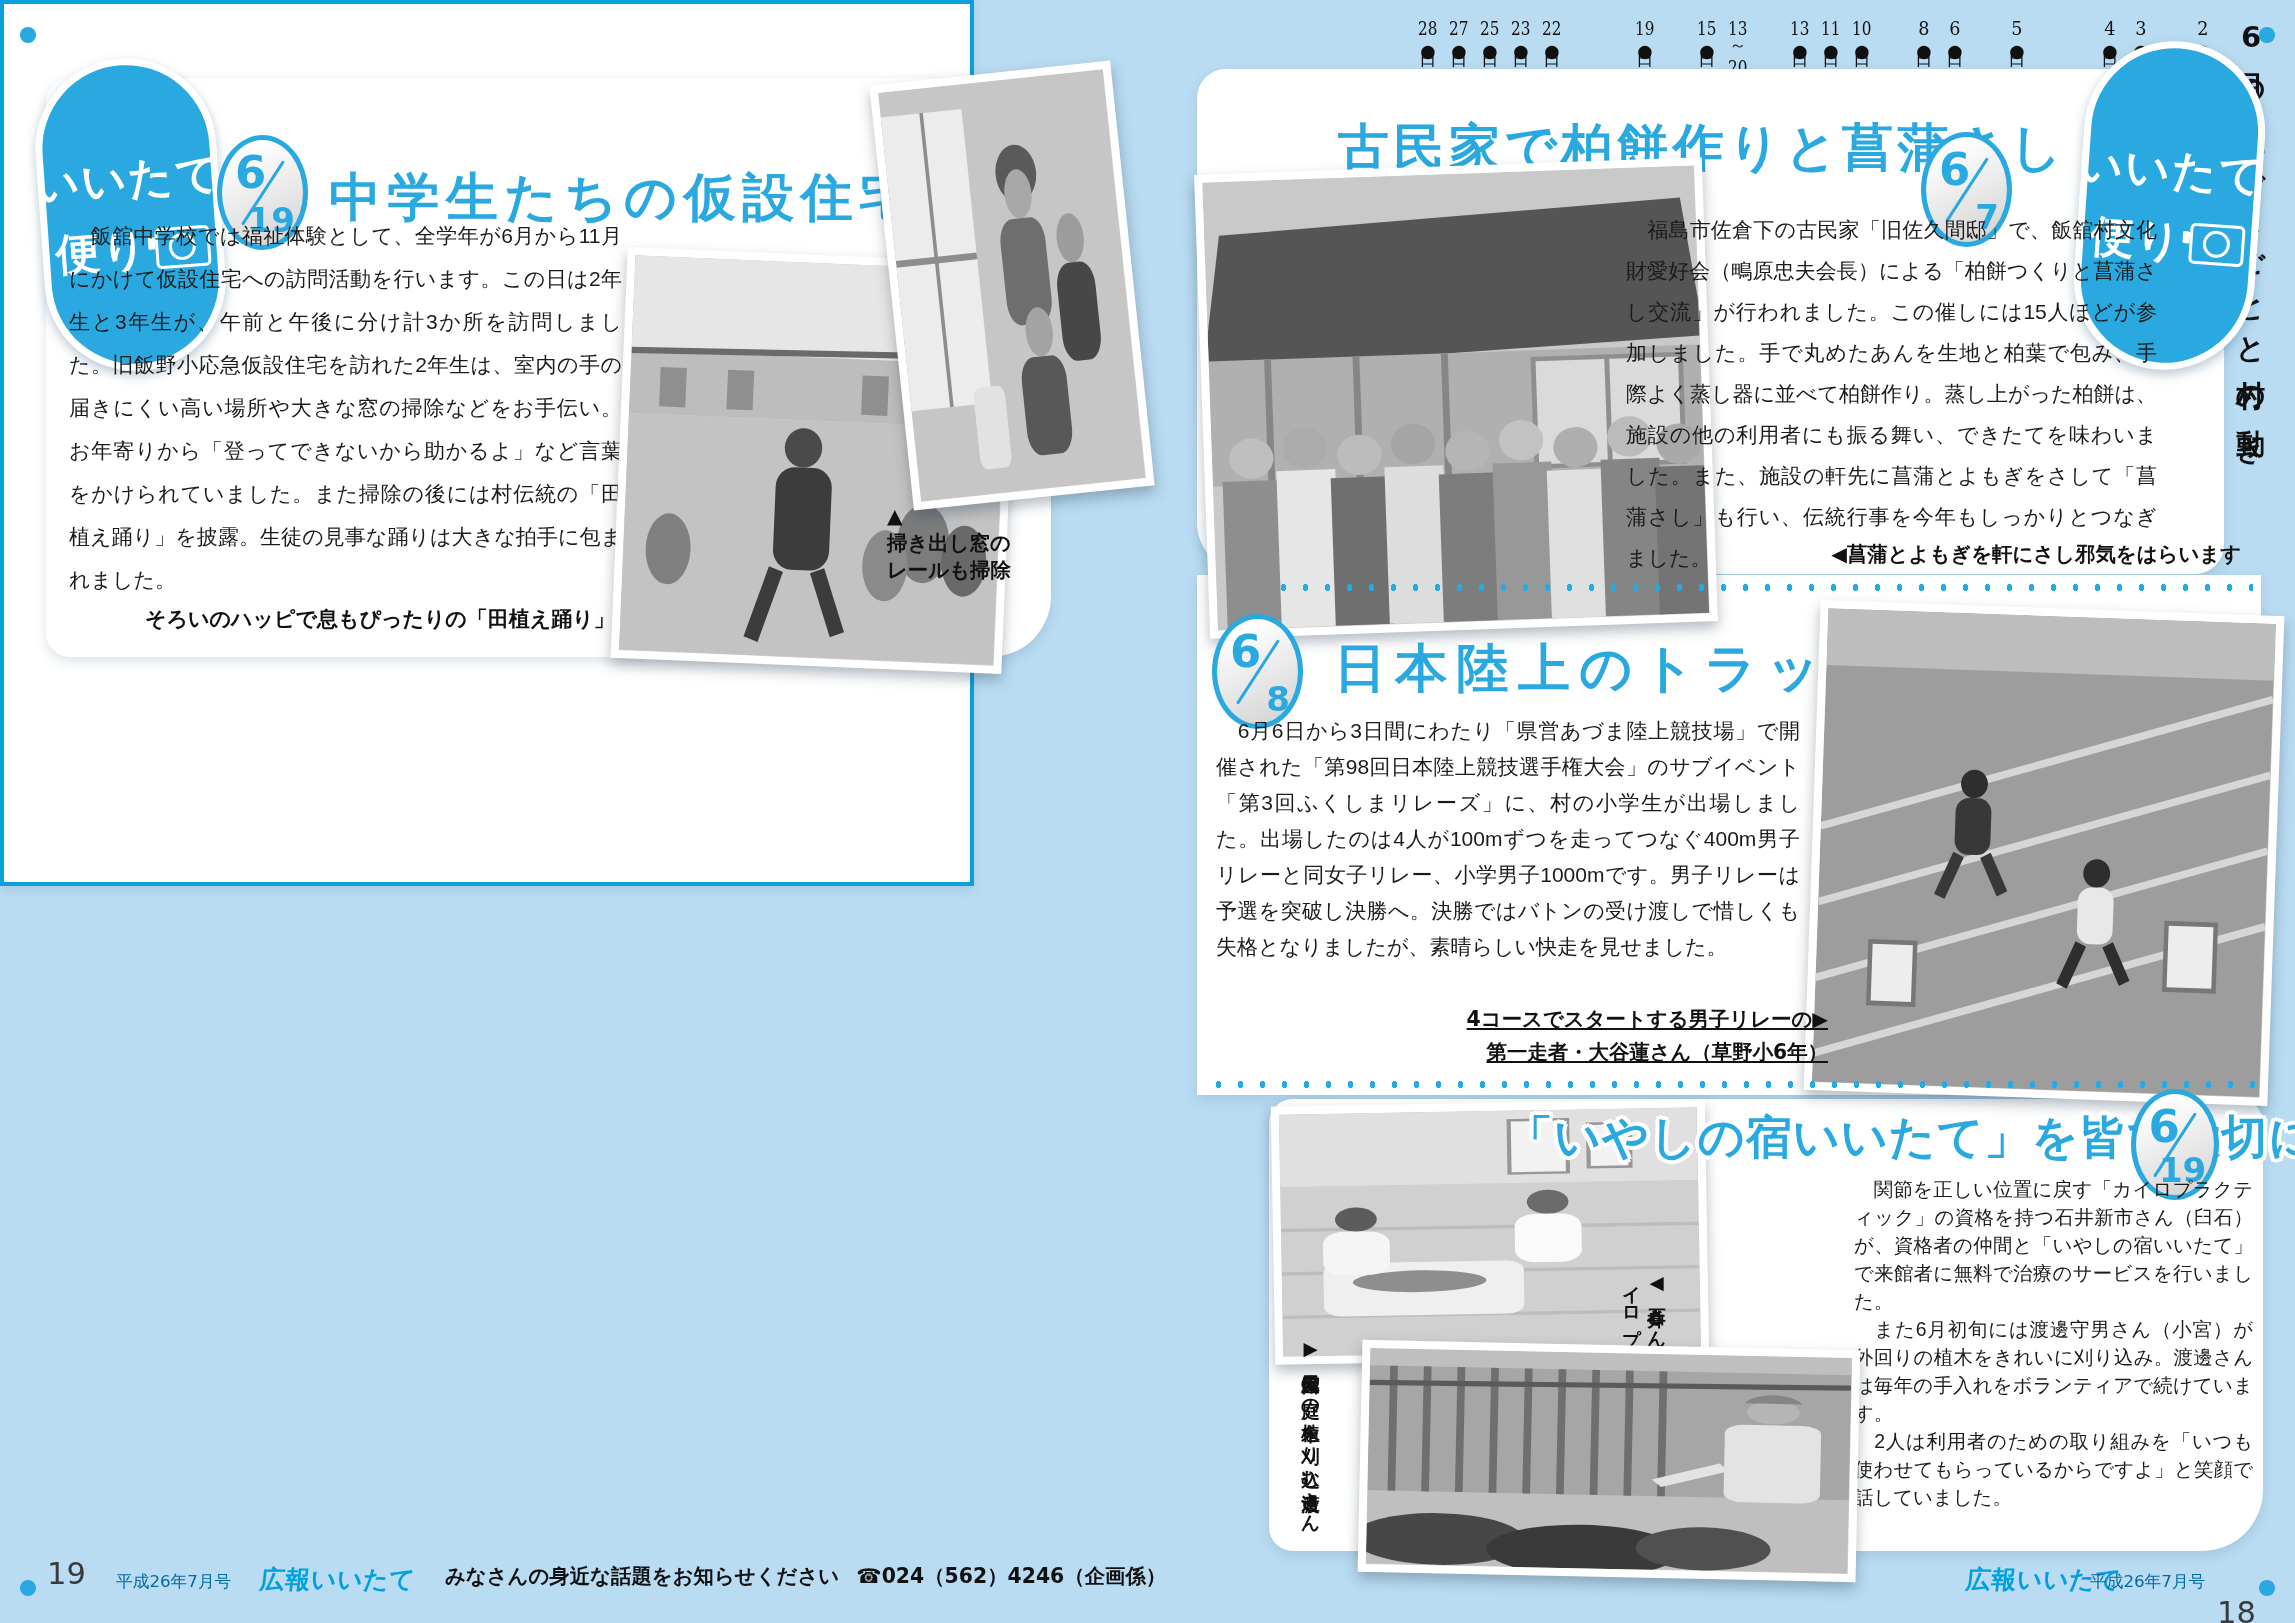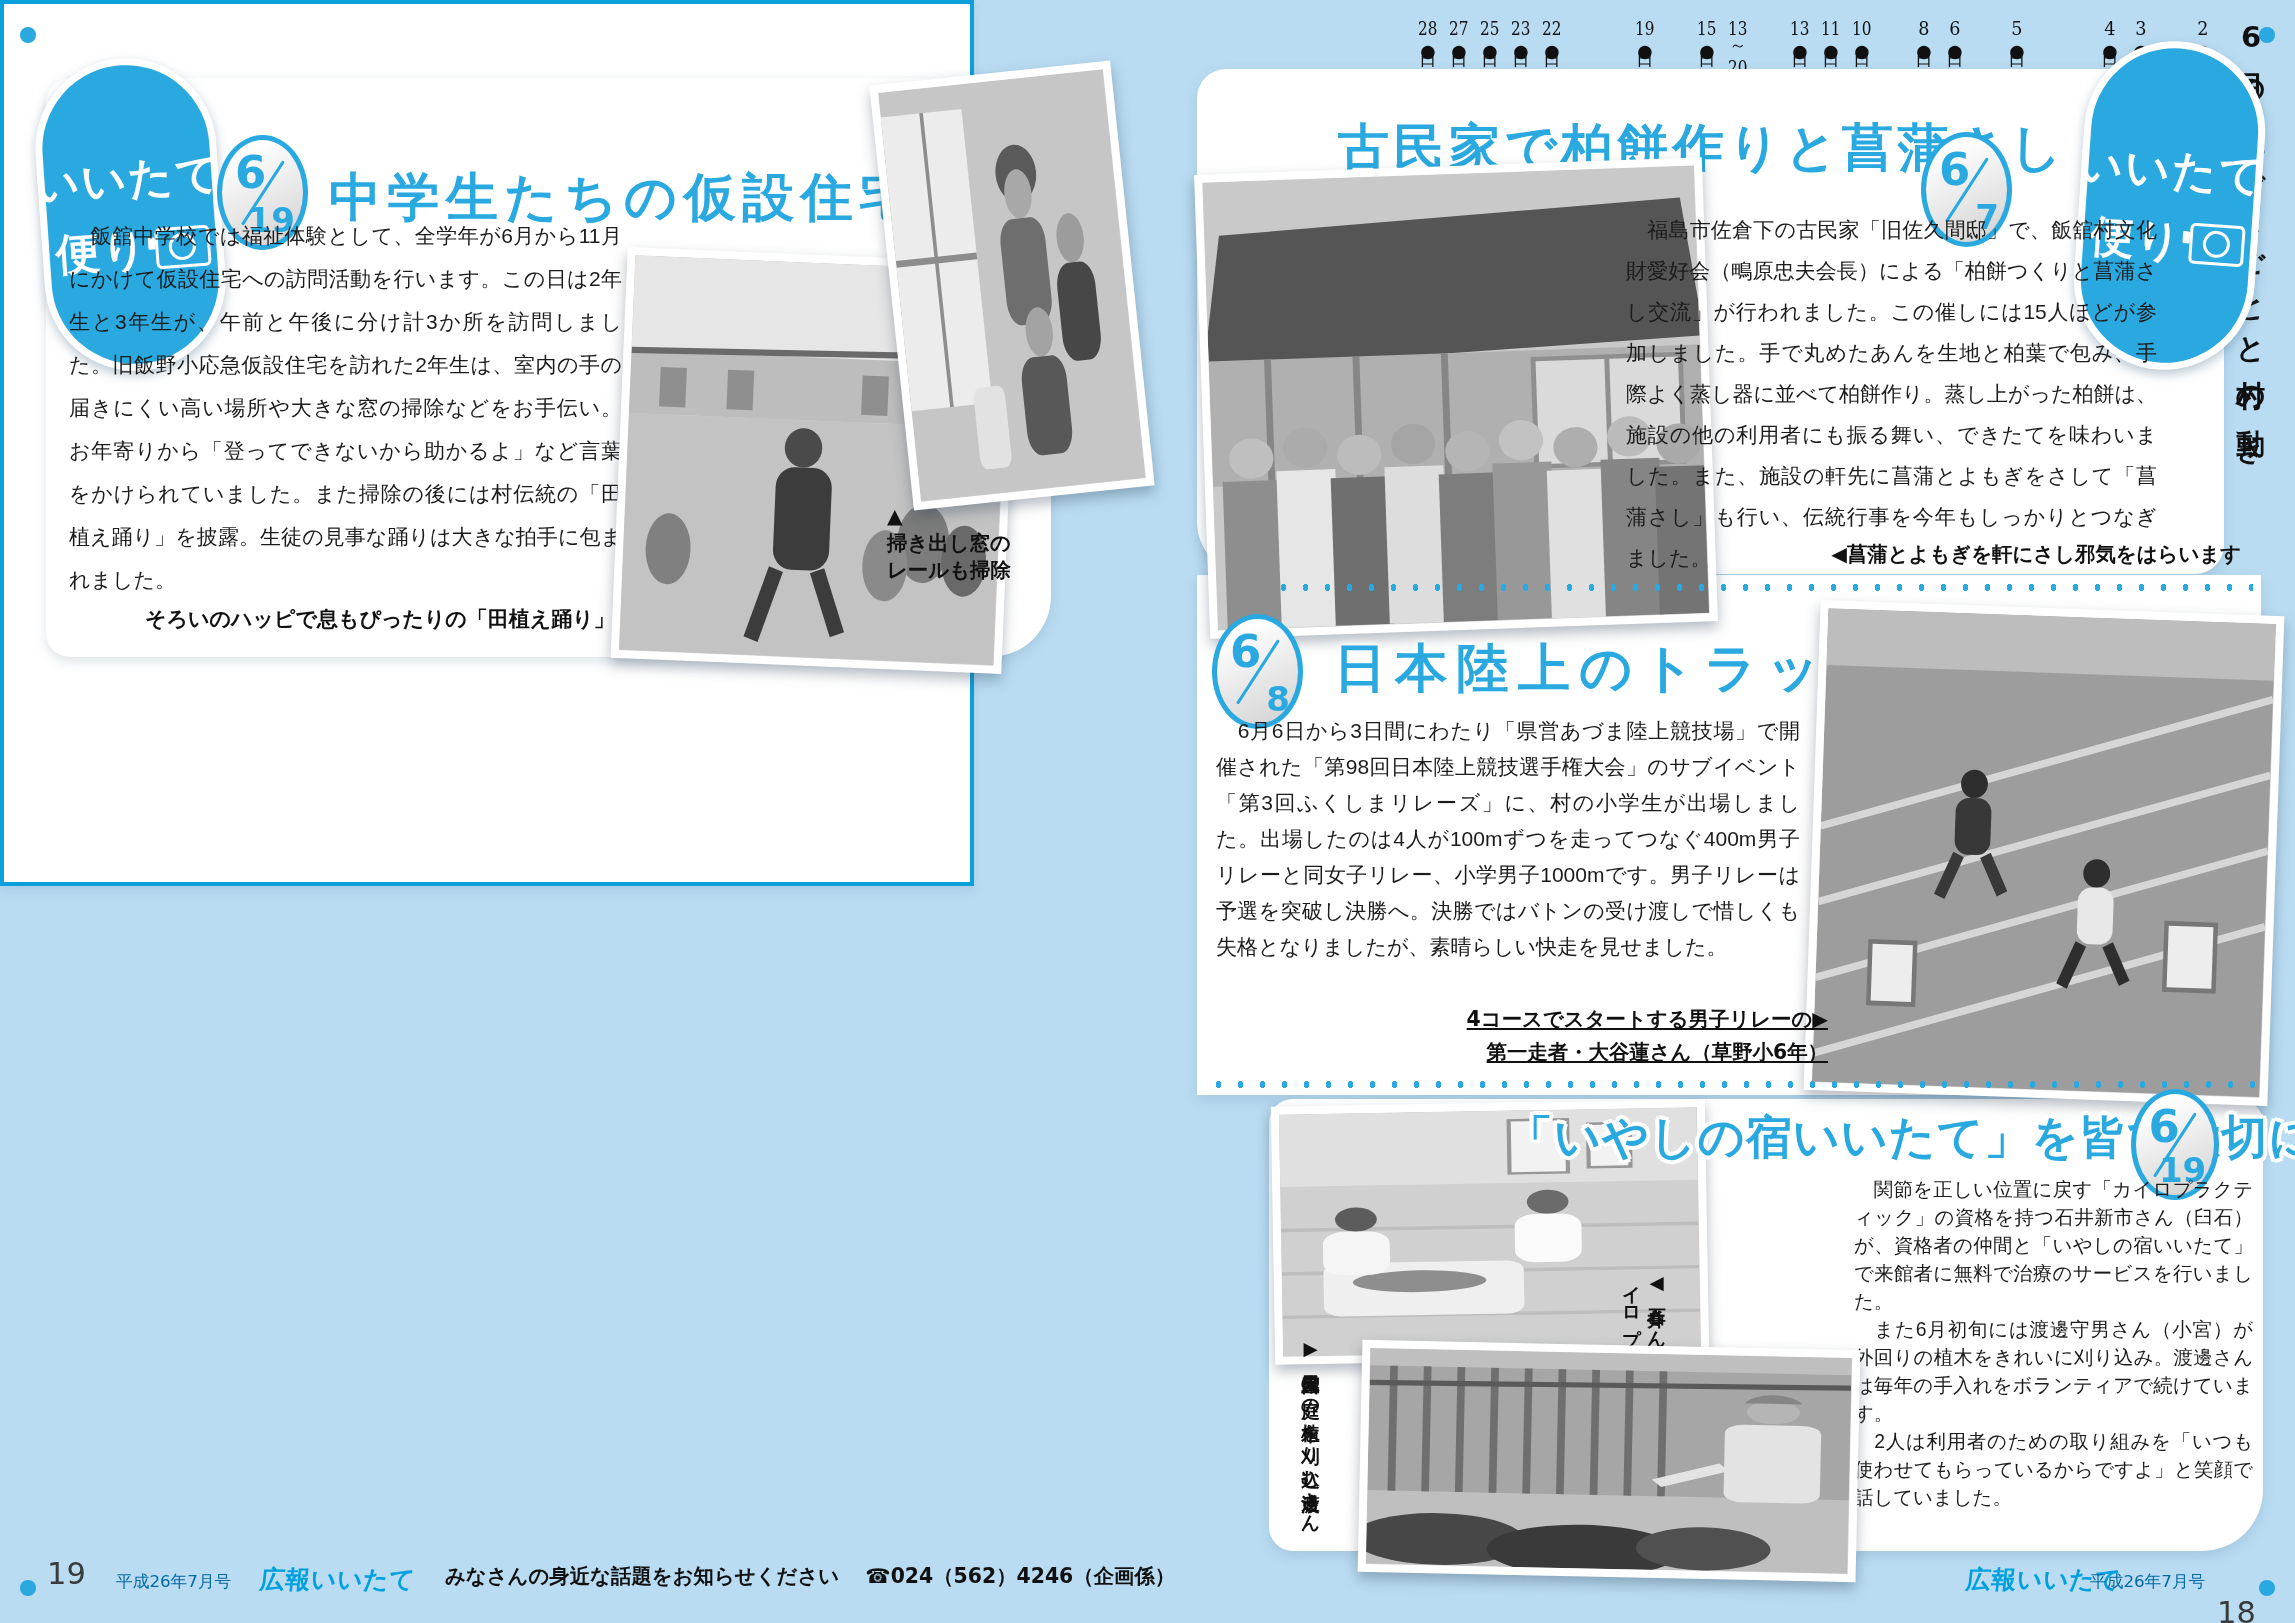--- a/index.html
+++ b/index.html
@@ -100,7 +100,7 @@
   .lg-left{left:260px;top:1563px;}
   .lg-right{left:1966px;top:1563px;}
   .notice{position:absolute;left:445px;top:1562px;font-size:20.4px;font-weight:700;color:#111;white-space:nowrap;}
-  .notice .ph-num{margin-left:19px;}
+  .notice .ph-num{margin-left:10px;}
 </style>
 </head>
 <body>

